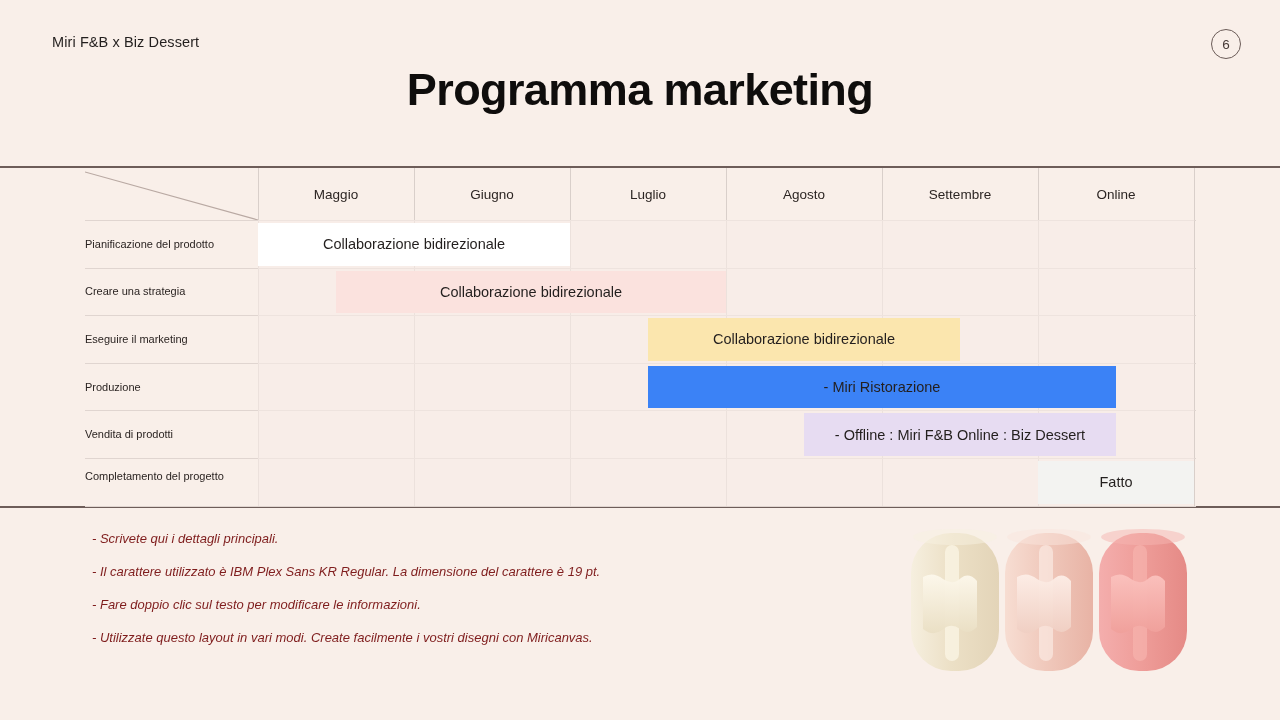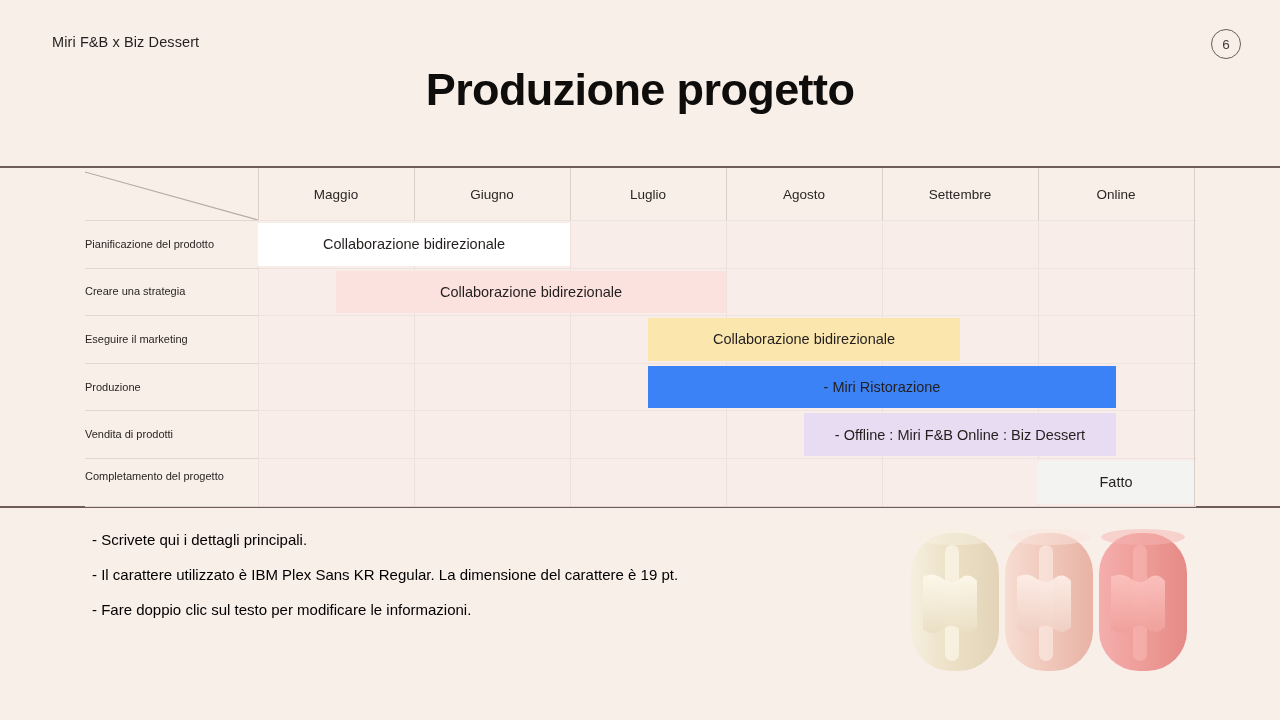--- a/index.html
+++ b/index.html
@@ -117,7 +117,7 @@
   <span>6</span>
 </div>
 
-<h1 id="page-title">Produzione progetto</h1>
+<h1 id="page-title">Programma marketing</h1>
 
 <div class="h-rule" id="rule-top"></div>
 <div class="h-rule" id="rule-bottom"></div>

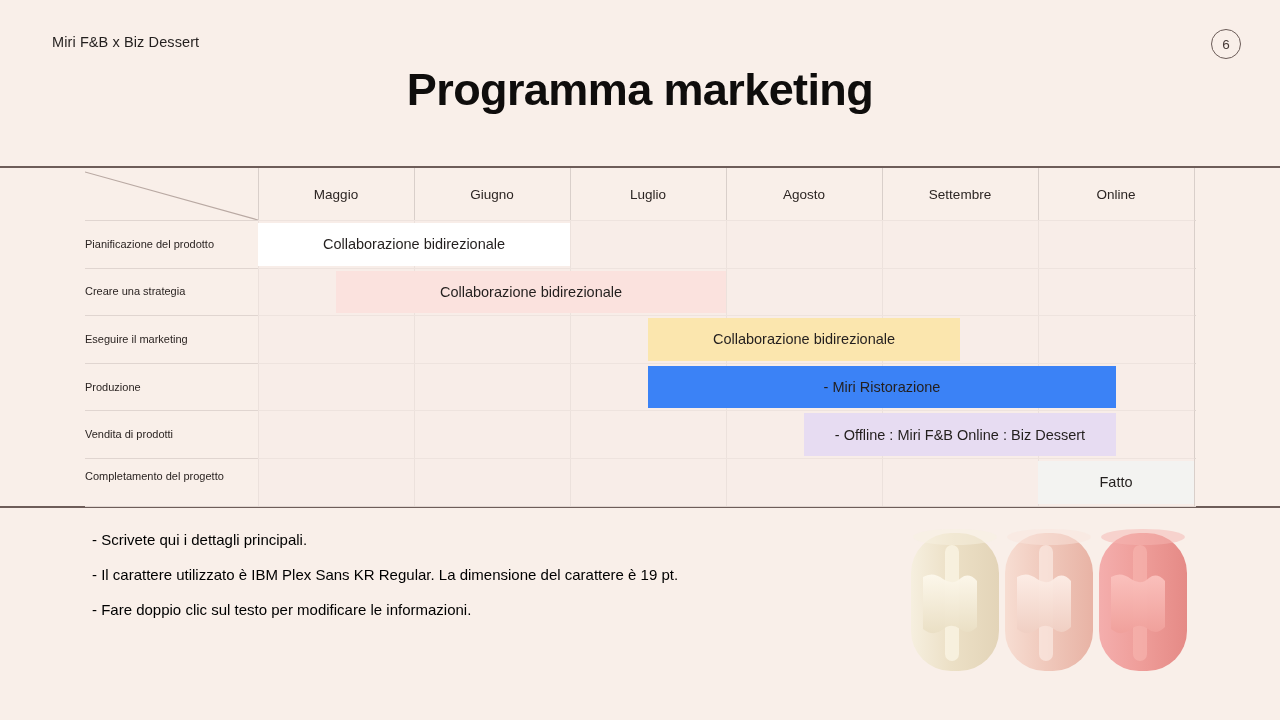--- a/index.html
+++ b/index.html
@@ -97,8 +97,8 @@
     position:absolute; left:92px; top:532px; width:800px;
   }
   .note-line {
-    font-size:15px; color:#000000;
-    line-height:1.0; margin-bottom:20px; white-space:nowrap;
+    font-size:13px; color:#7f1d1d;
+    line-height:1.0; margin-bottom:20px; white-space:nowrap;font-style:italic;
   }
 
   

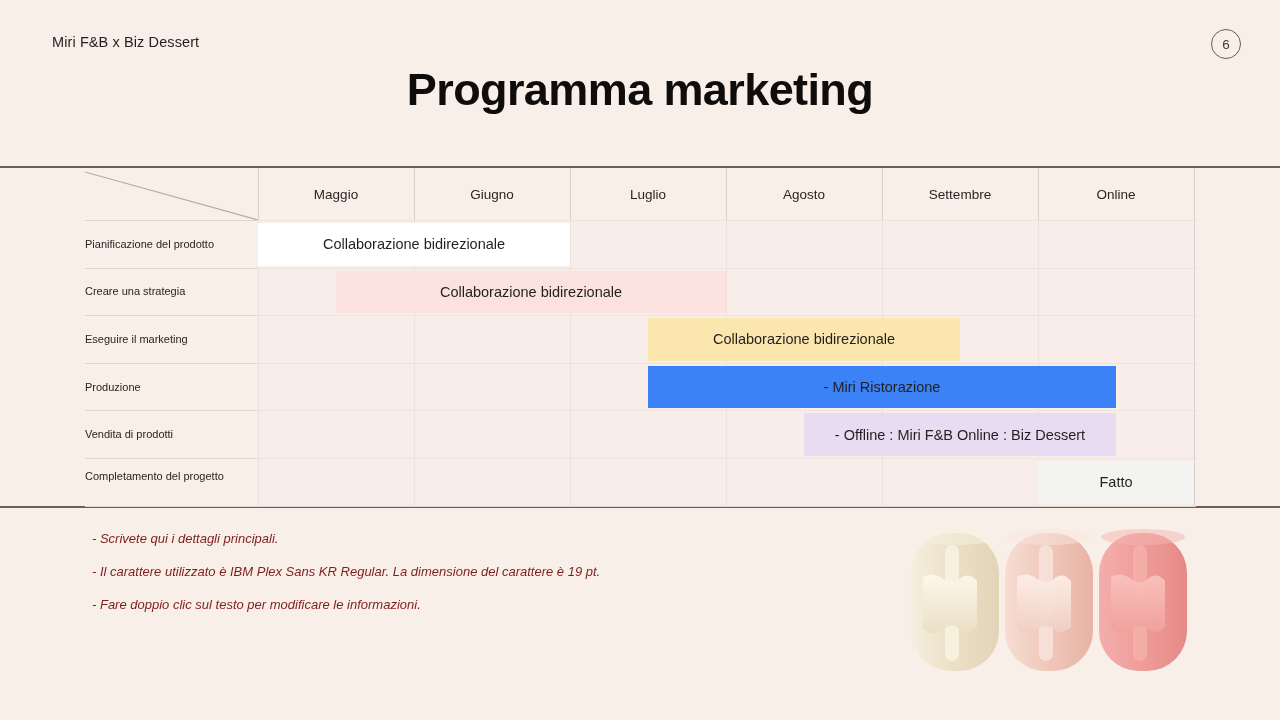--- a/index.html
+++ b/index.html
@@ -227,6 +227,7 @@
     <div class="note-line">- Scrivete qui i dettagli principali.</div>
     <div class="note-line">- Il carattere utilizzato è IBM Plex Sans KR Regular. La dimensione del carattere è 19 pt.</div>
     <div class="note-line">- Fare doppio clic sul testo per modificare le informazioni.</div>
+    <div class="note-line">- Utilizzate questo layout in vari modi. Create facilmente i vostri disegni con Miricanvas.</div>
   </div>
 
 <div id="macarons">

